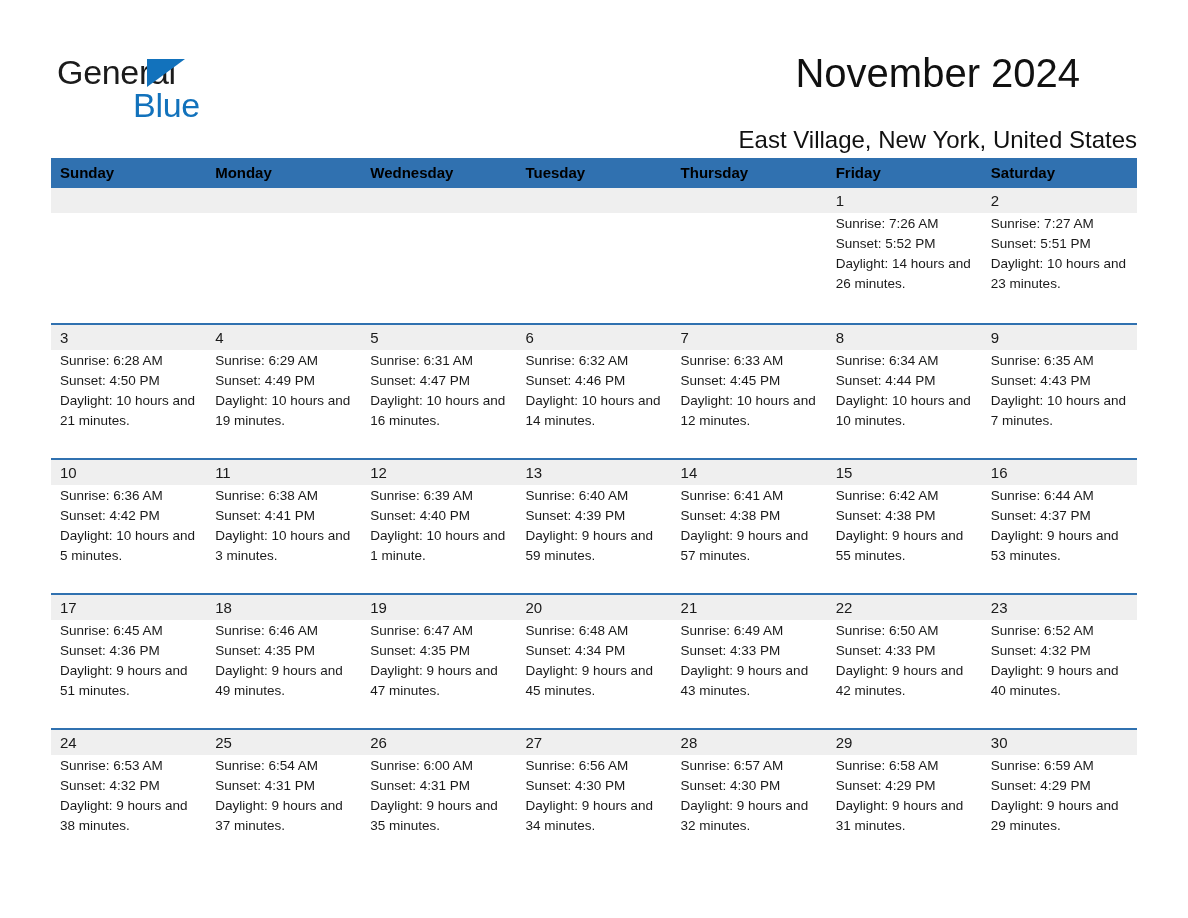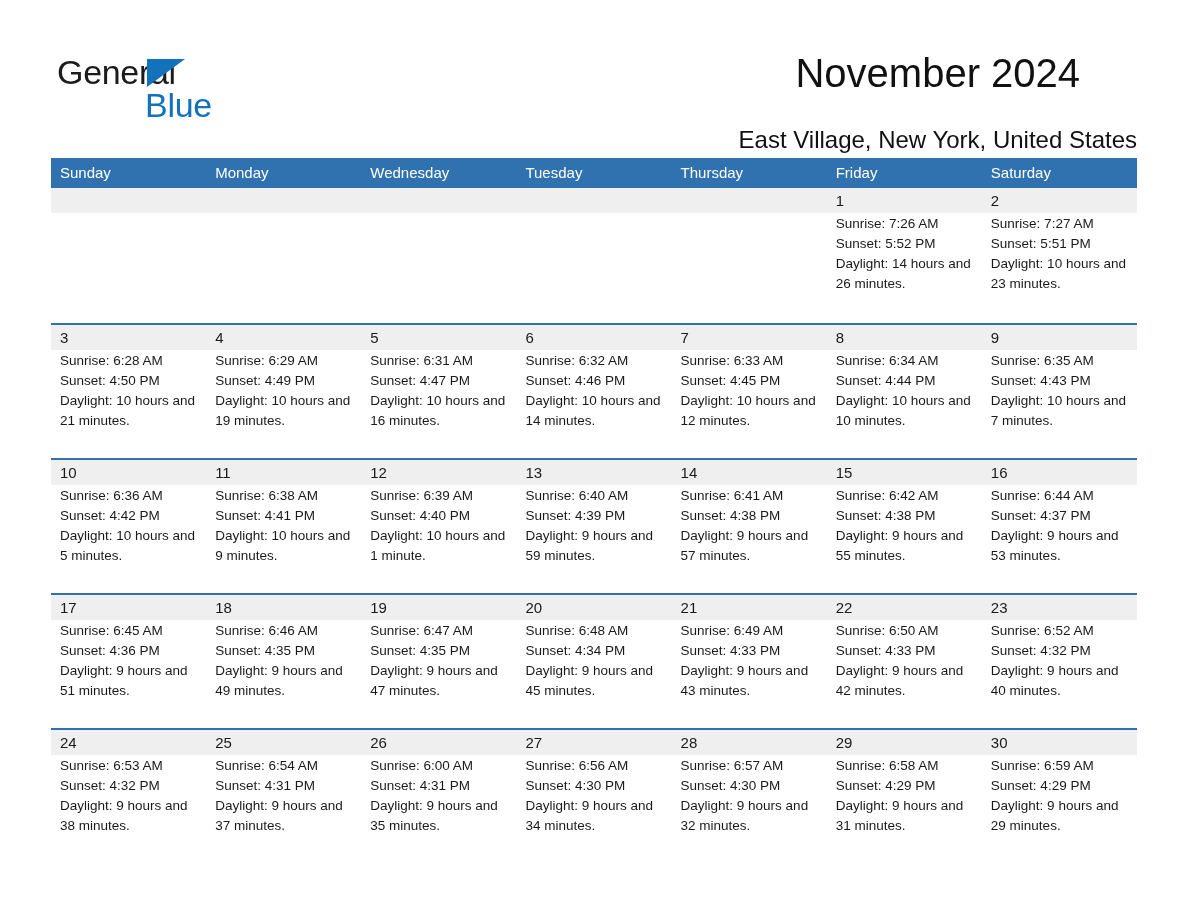--- a/index.html
+++ b/index.html
@@ -59,7 +59,7 @@
   }
   .logo-blue {
     position: absolute;
-    left: 88px;
+    left: 76px;
     top: 33px;
     font-size: 34px;
     letter-spacing: -0.3px;

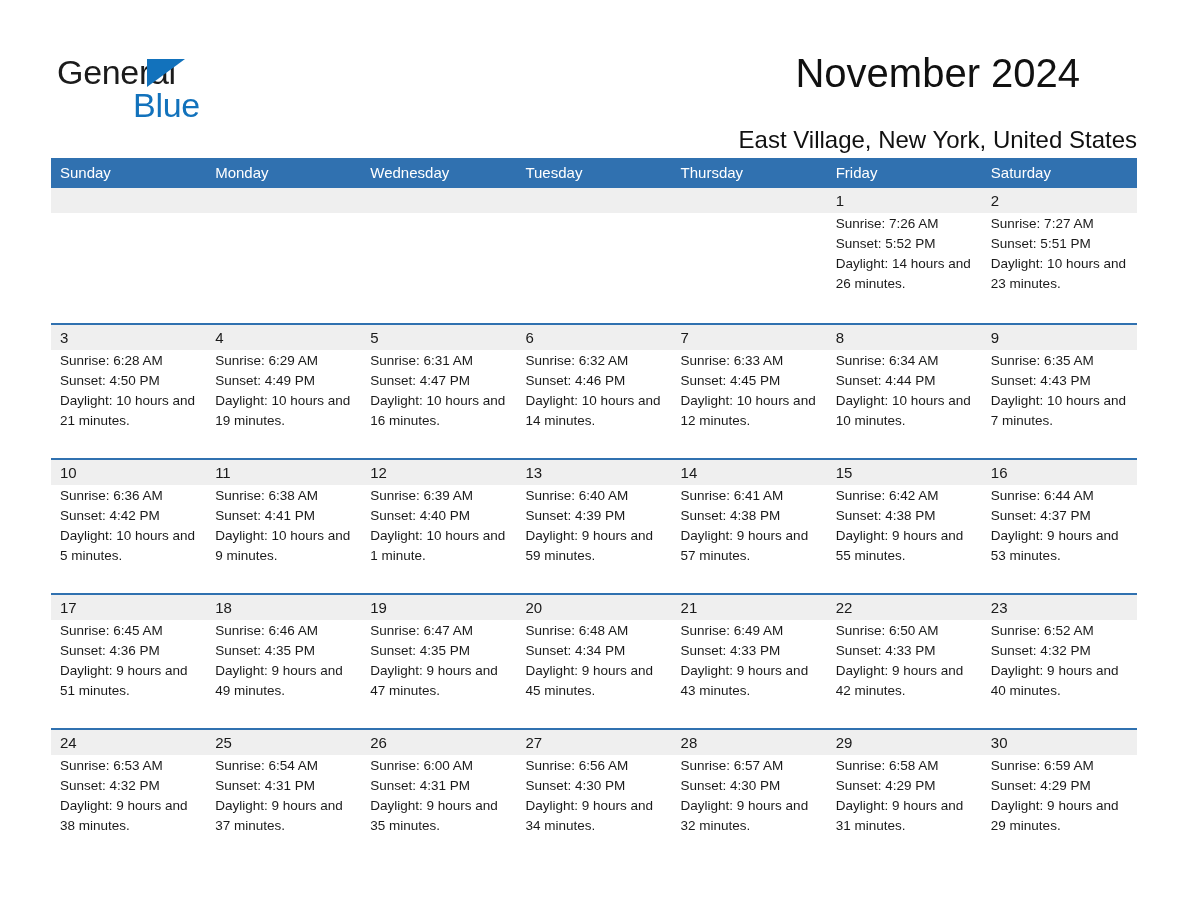--- a/index.html
+++ b/index.html
@@ -107,9 +107,10 @@
     padding: 4px 0 8px 9px;
     font-size: 15px;
     line-height: 22px;
-    color: #ffffff;
+    color: #000000;
     white-space: nowrap;
     overflow: hidden;
+    font-weight: bold;
   }
 
   .week {

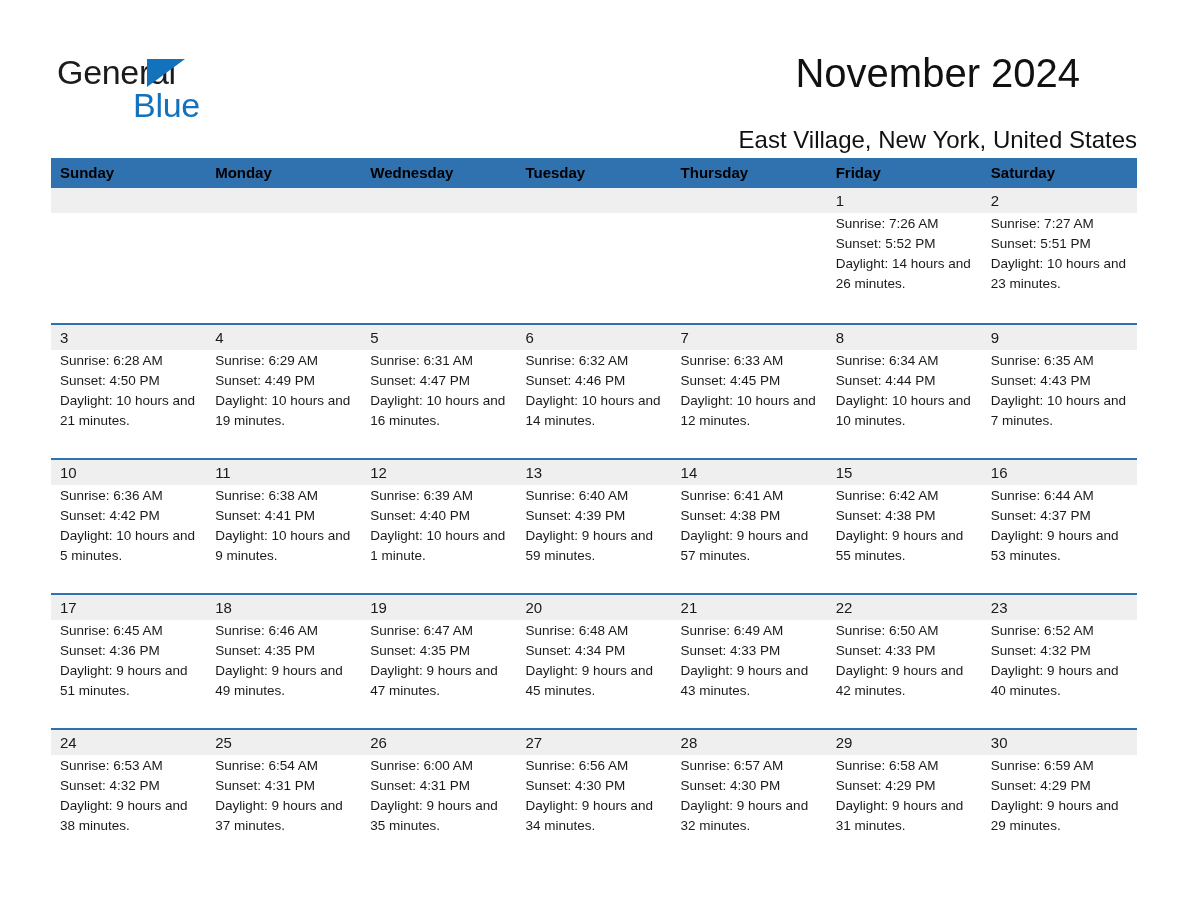--- a/index.html
+++ b/index.html
@@ -294,7 +294,7 @@
         <div class="day-info">
           <div>Sunrise: 6:38 AM</div>
           <div>Sunset: 4:41 PM</div>
-          <div class="wrap">Daylight: 10 hours and 9 minutes.</div>
+          <div class="wrap">Daylight: 10 hours and 3 minutes.</div>
         </div>
       </div>
       <div class="day">

